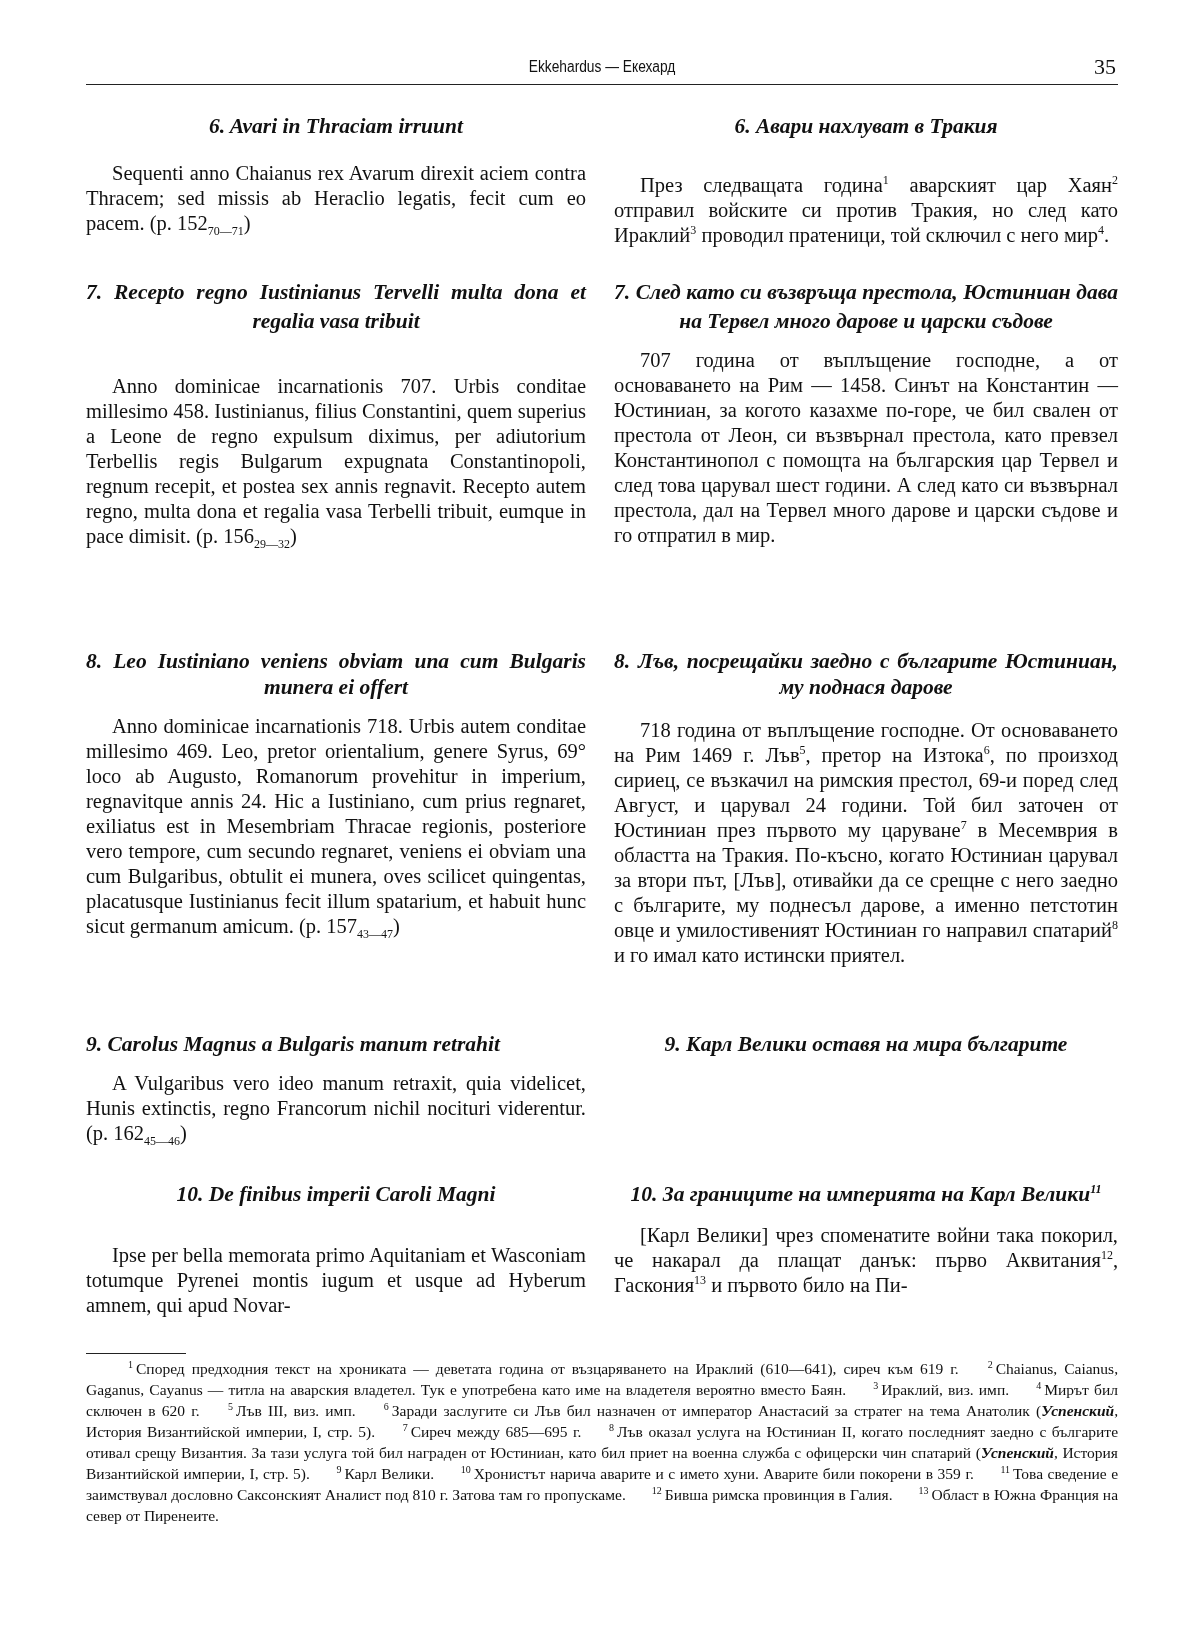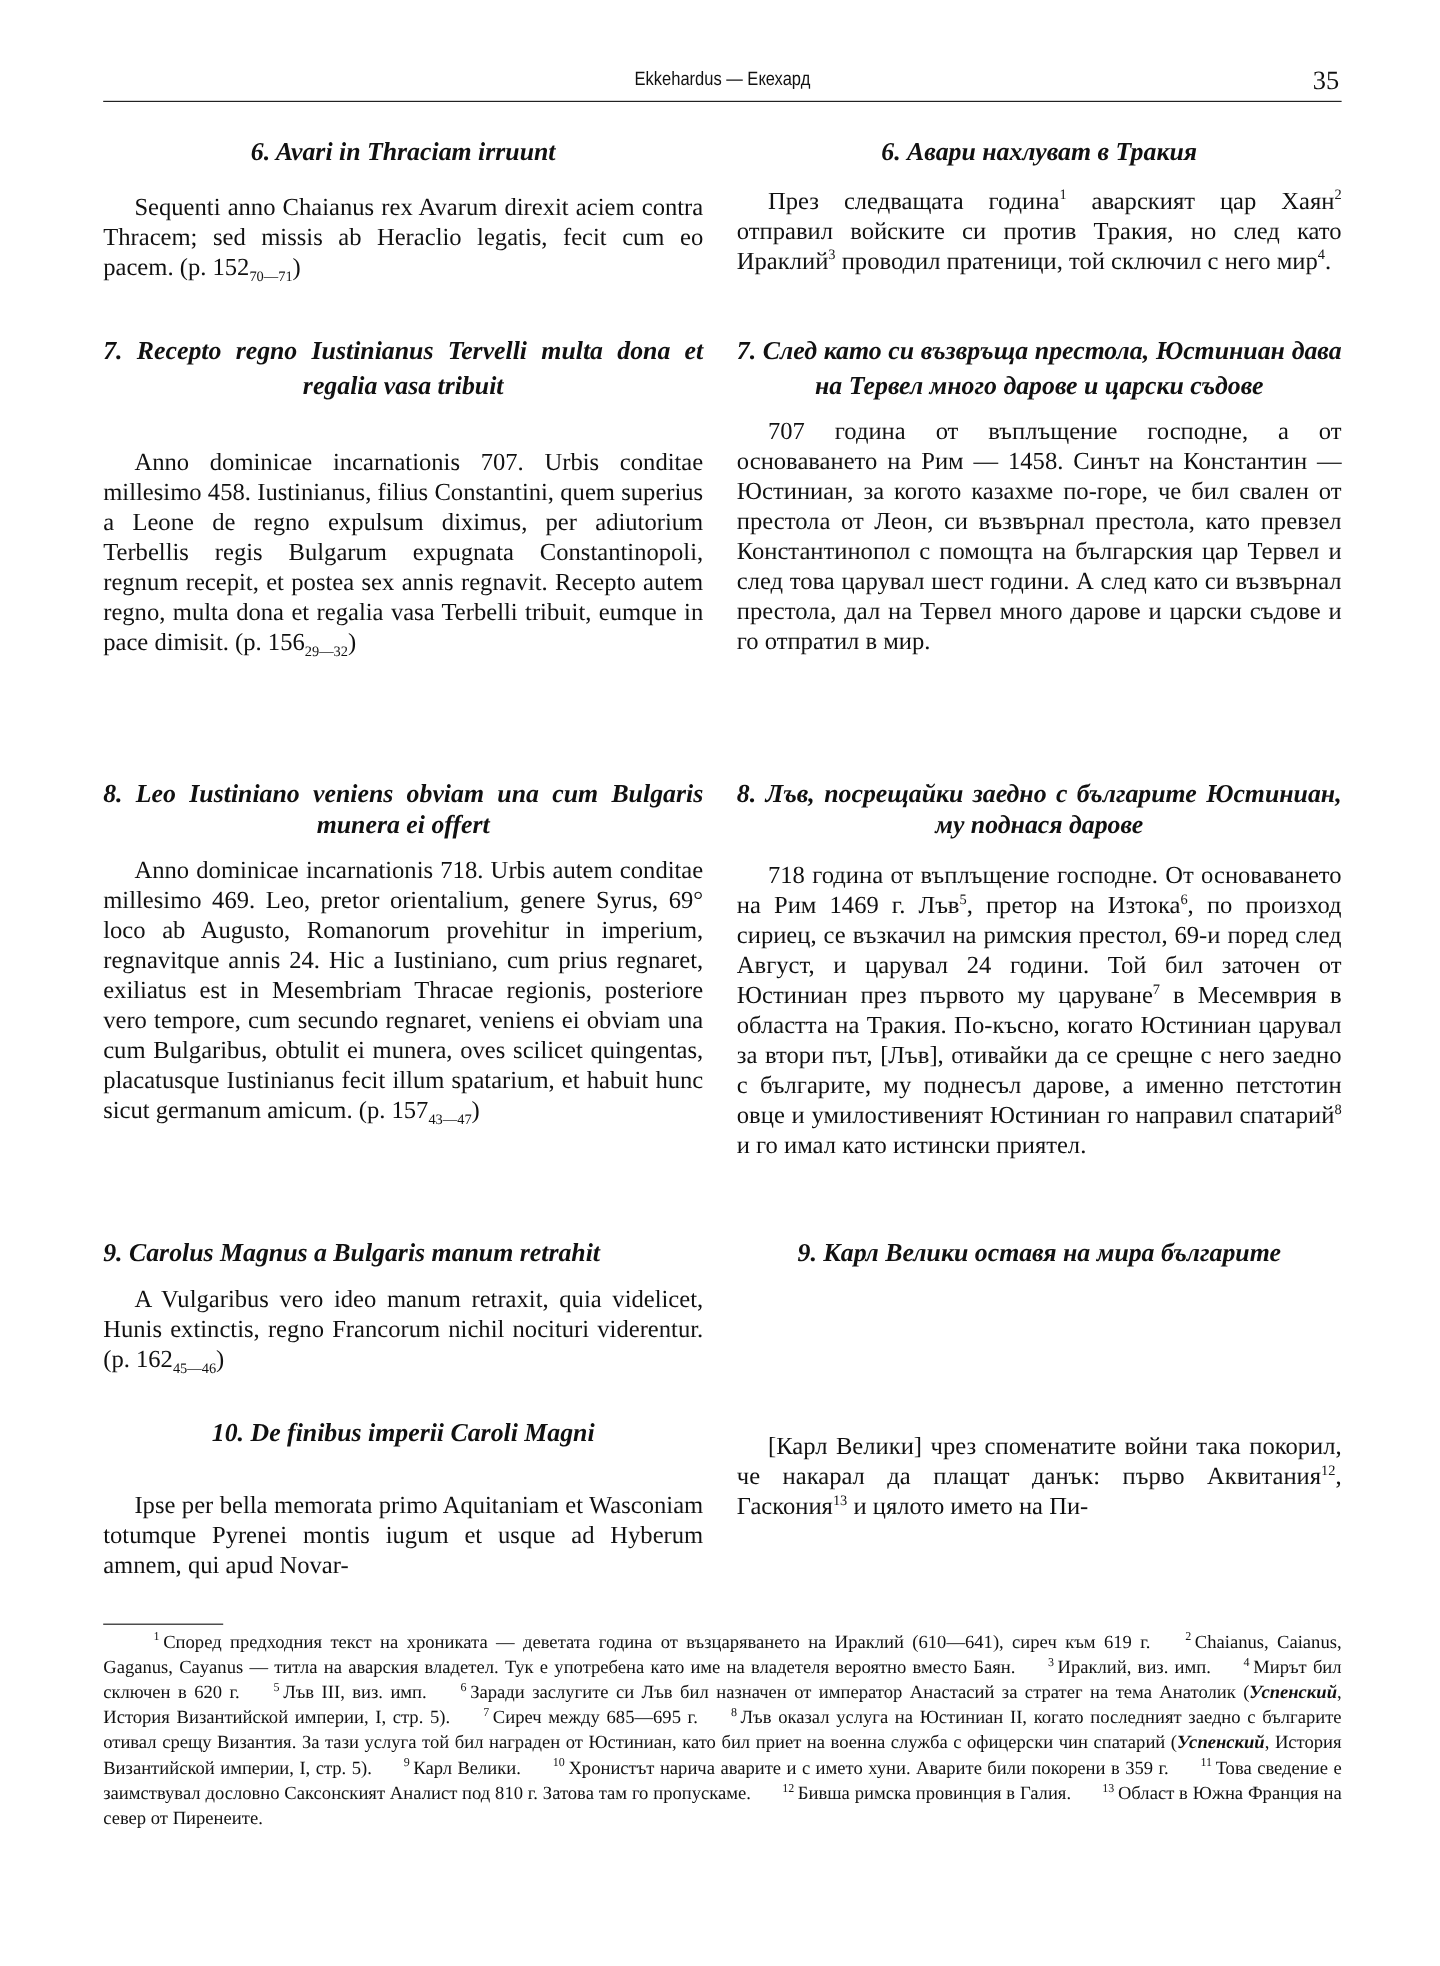--- a/index.html
+++ b/index.html
@@ -70,7 +70,7 @@
 
   <div class="col right" style="top:112px">
     <h3 class="heading">6. Авари нахлуват в Тракия</h3>
-    <p class="para" style="margin-top:15px"><span>През следващата година</span><span class="sup">1</span><span> аварският цар Хаян</span><span class="sup">2</span><span> отправил войските си против Тракия, но след като Ираклий</span><span class="sup">3</span><span> проводил пратеници, той сключил с него мир</span><span class="sup">4</span><span>.</span></p>
+    <p class="para" style="margin-top:32px"><span>През следващата година</span><span class="sup">1</span><span> аварският цар Хаян</span><span class="sup">2</span><span> отправил войските си против Тракия, но след като Ираклий</span><span class="sup">3</span><span> проводил пратеници, той сключил с него мир</span><span class="sup">4</span><span>.</span></p>
   </div>
 
   <div class="col right" style="top:278px">

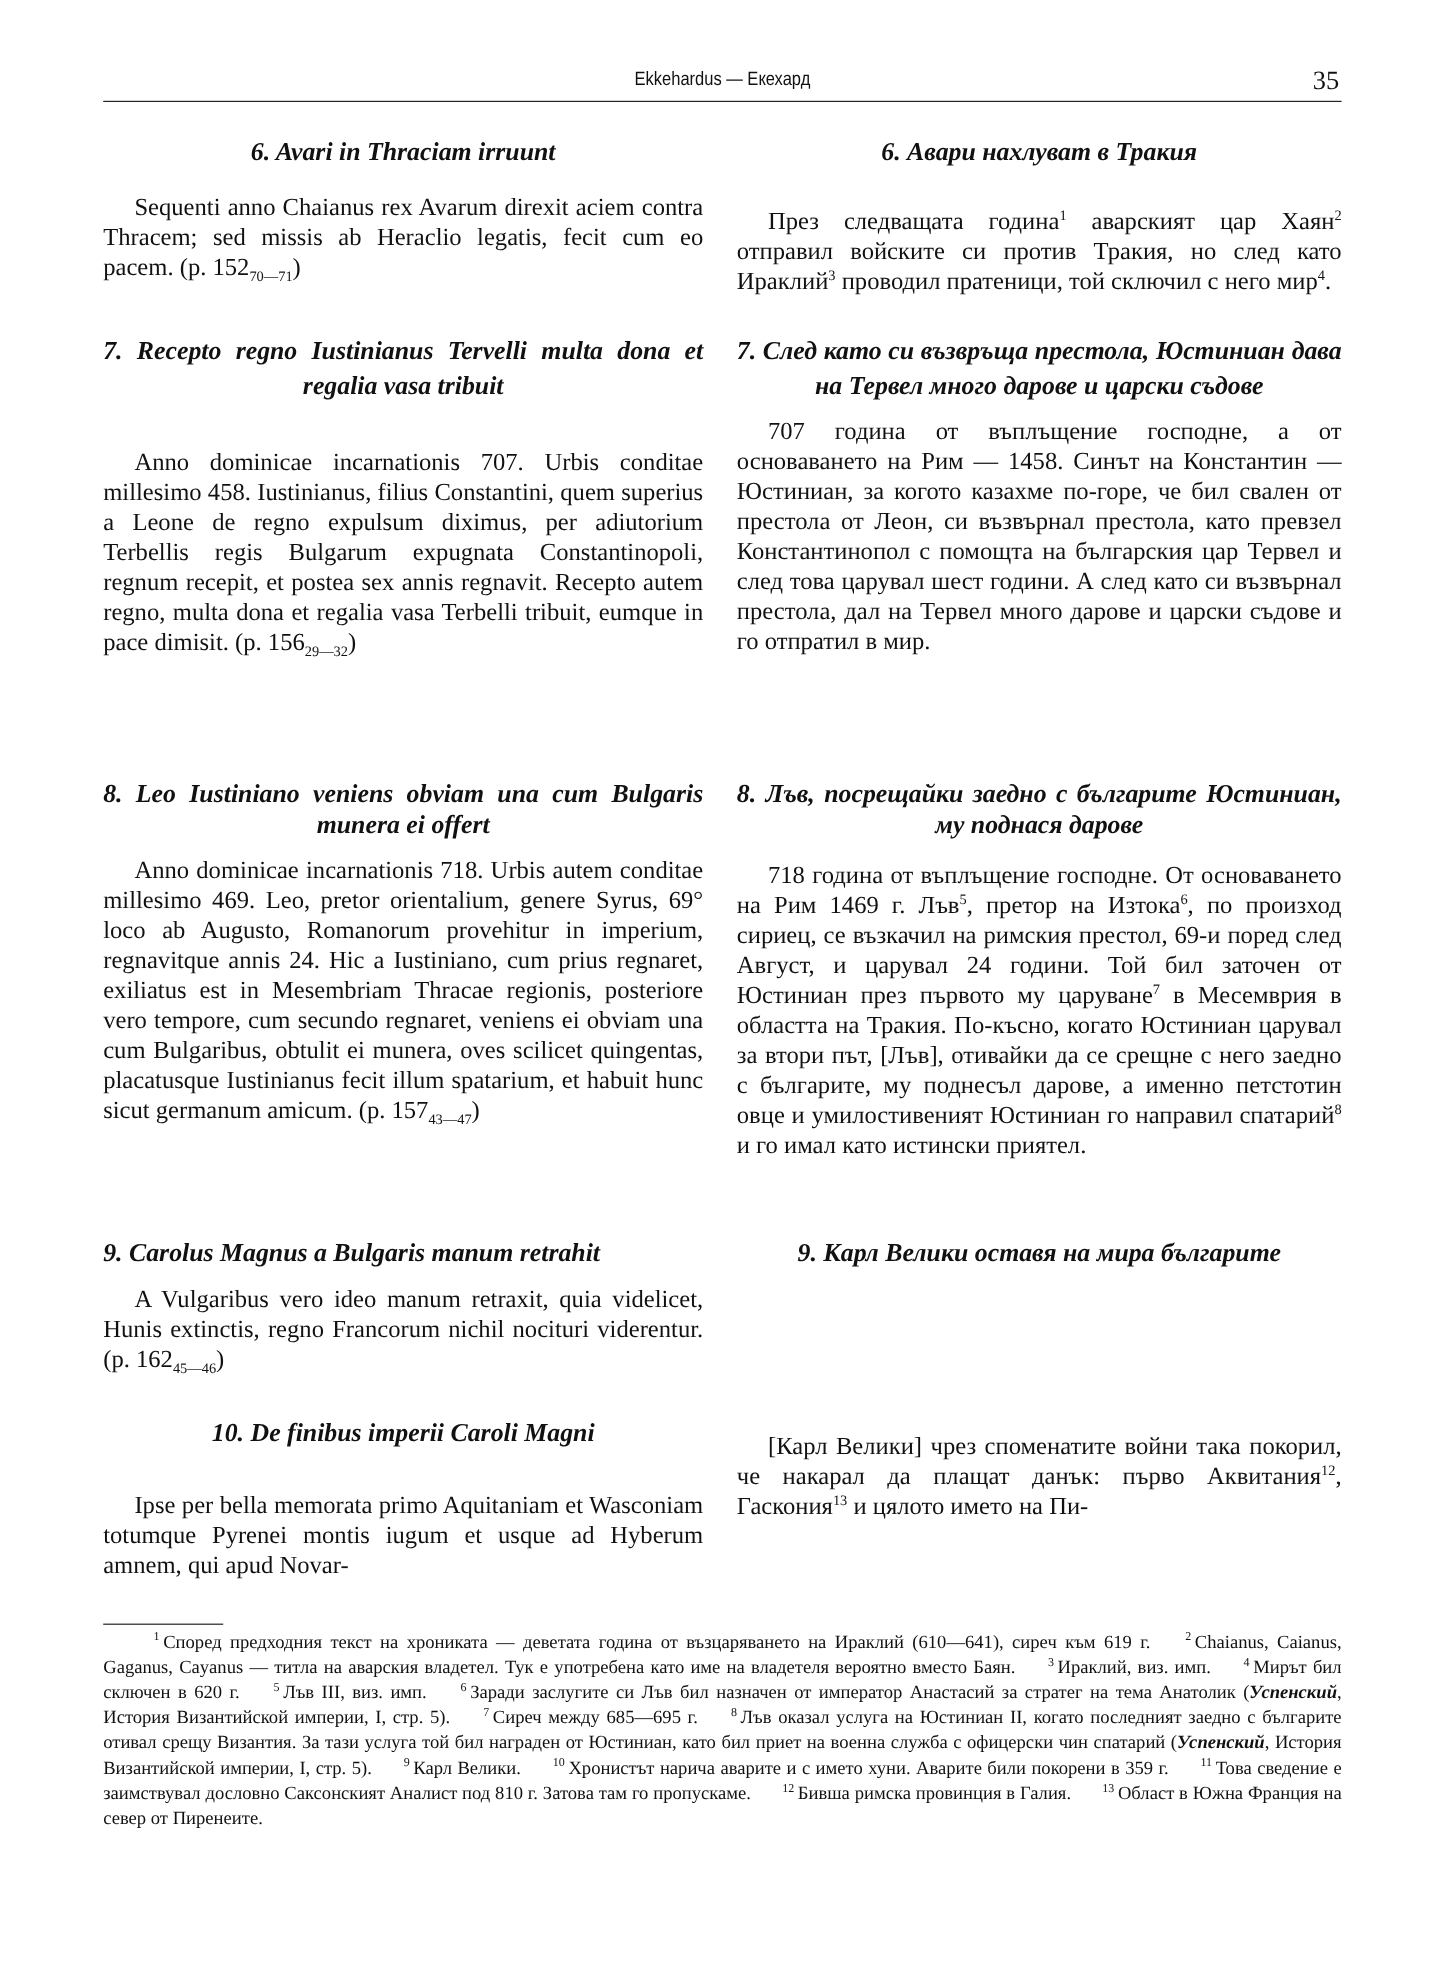--- a/index.html
+++ b/index.html
@@ -88,6 +88,7 @@
   </div>
 
   <div class="col right" style="top:1180px">
+    <h3 class="heading justified"><span>10. За границите на империята на Карл Велики</span><span class="sup">11</span></h3>
     <p class="para" style="margin-top:14px"><span>[Карл Велики] чрез споменатите войни така покорил, че накарал да плащат данък: първо Аквитания</span><span class="sup">12</span><span>, Гаскония</span><span class="sup">13</span><span> и цялото името на Пи-</span></p>
   </div>
 

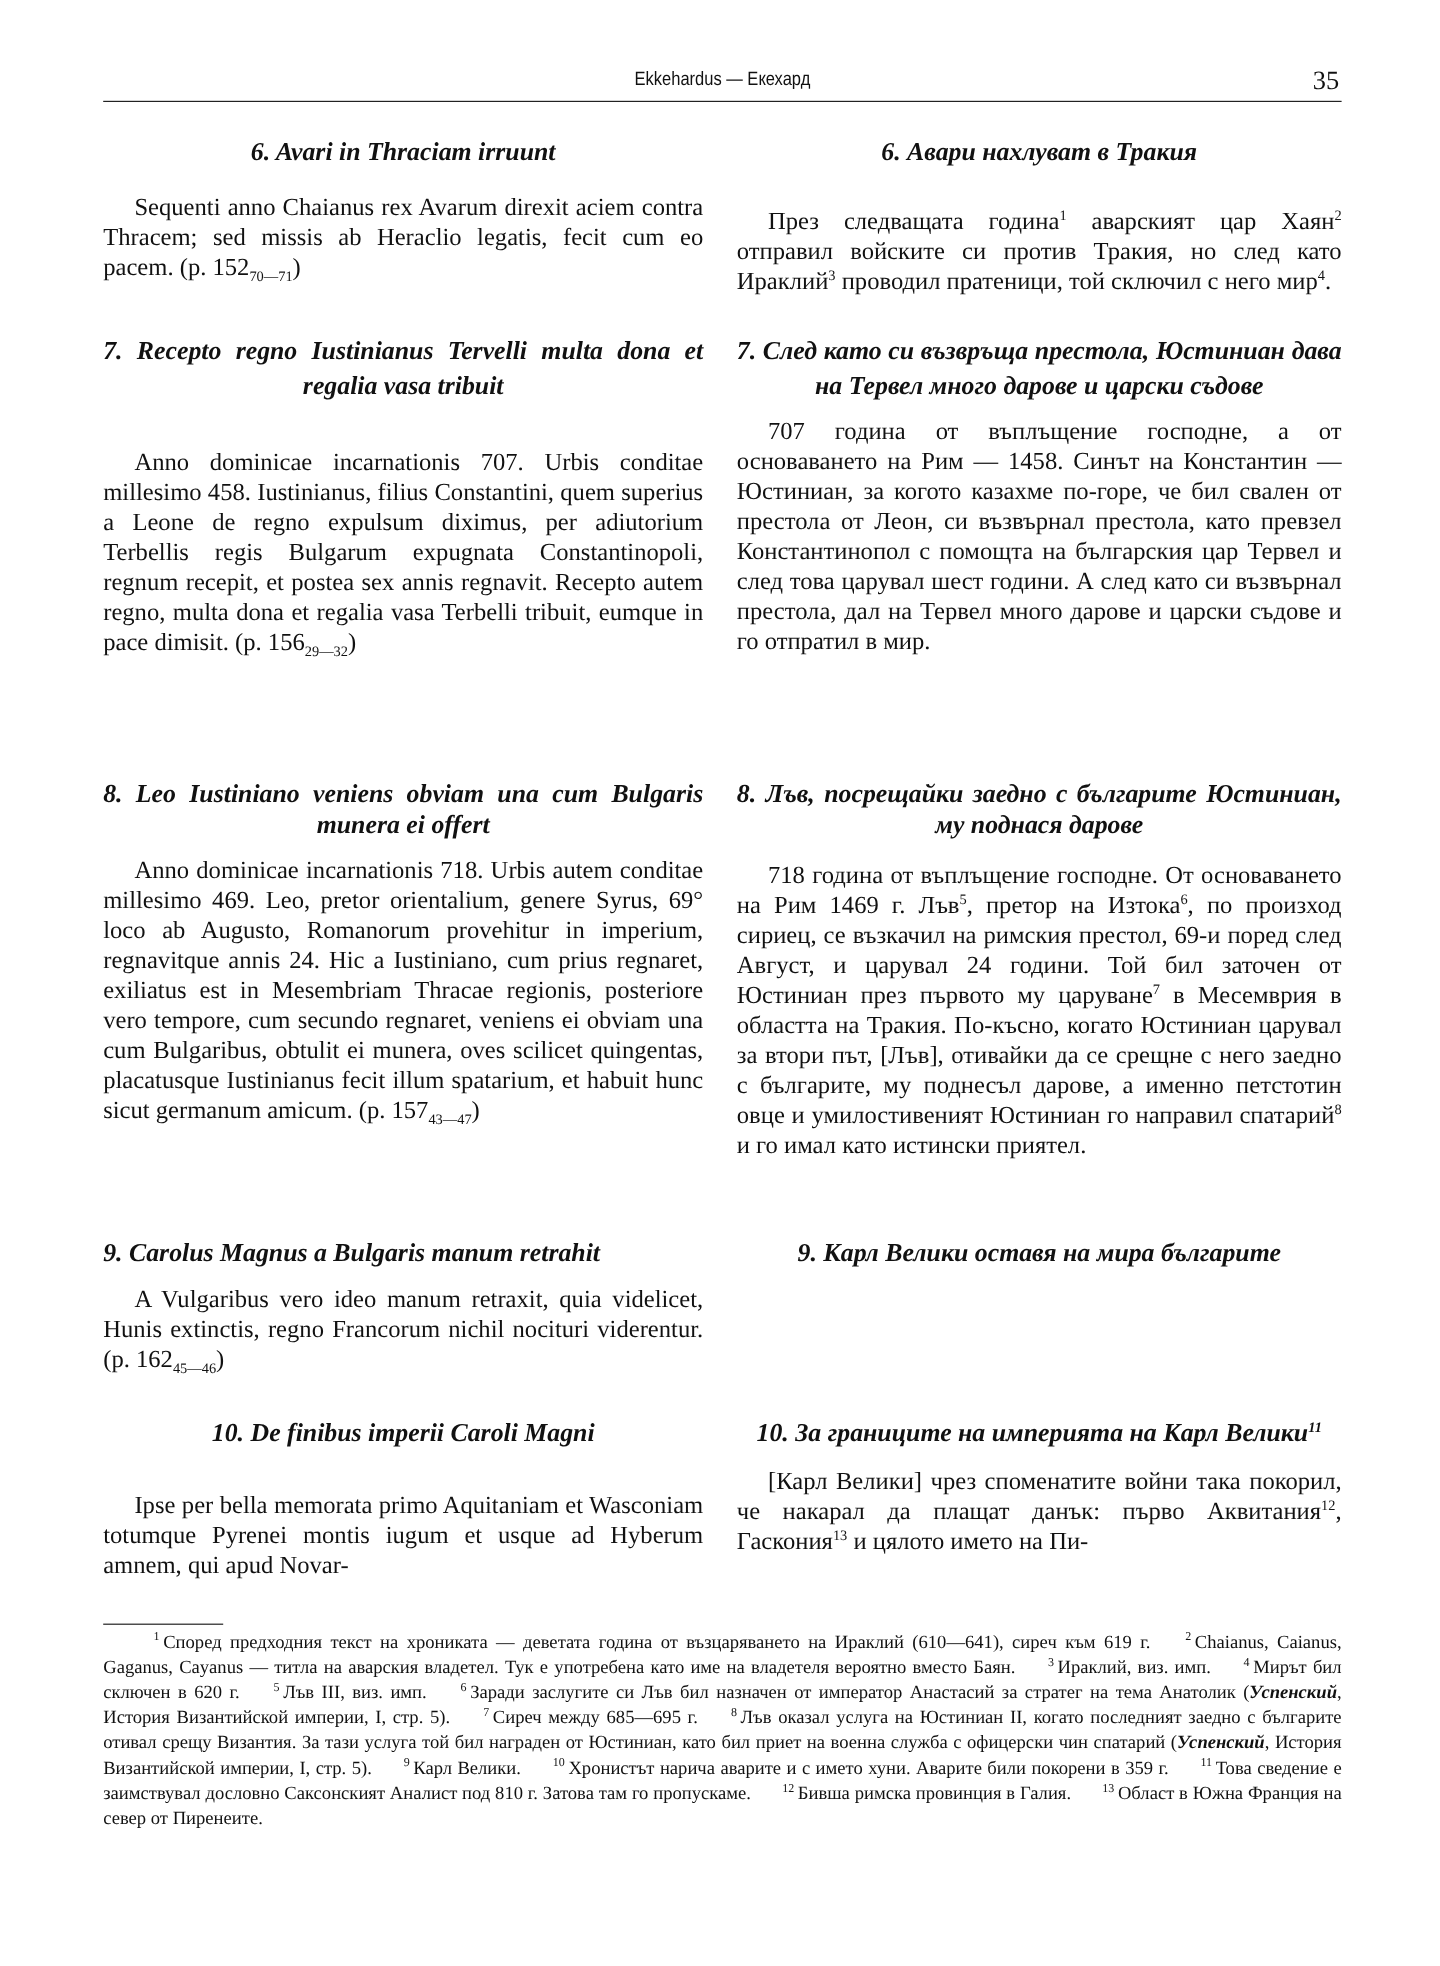--- a/index.html
+++ b/index.html
@@ -89,7 +89,7 @@
 
   <div class="col right" style="top:1180px">
     <h3 class="heading justified"><span>10. За границите на империята на Карл Велики</span><span class="sup">11</span></h3>
-    <p class="para" style="margin-top:14px"><span>[Карл Велики] чрез споменатите войни така покорил, че накарал да плащат данък: първо Аквитания</span><span class="sup">12</span><span>, Гаскония</span><span class="sup">13</span><span> и цялото името на Пи-</span></p>
+    <p class="para" style="margin-top:14px"><span>[Карл Велики] чрез споменатите войни така покорил, че накарал да плащат данък: първо Аквитания</span><span class="sup">12</span><span>, Гаскония</span><span class="sup">13</span><span> и първото било на Пи-</span></p>
   </div>
 
   <div class="fn-rule"></div>

